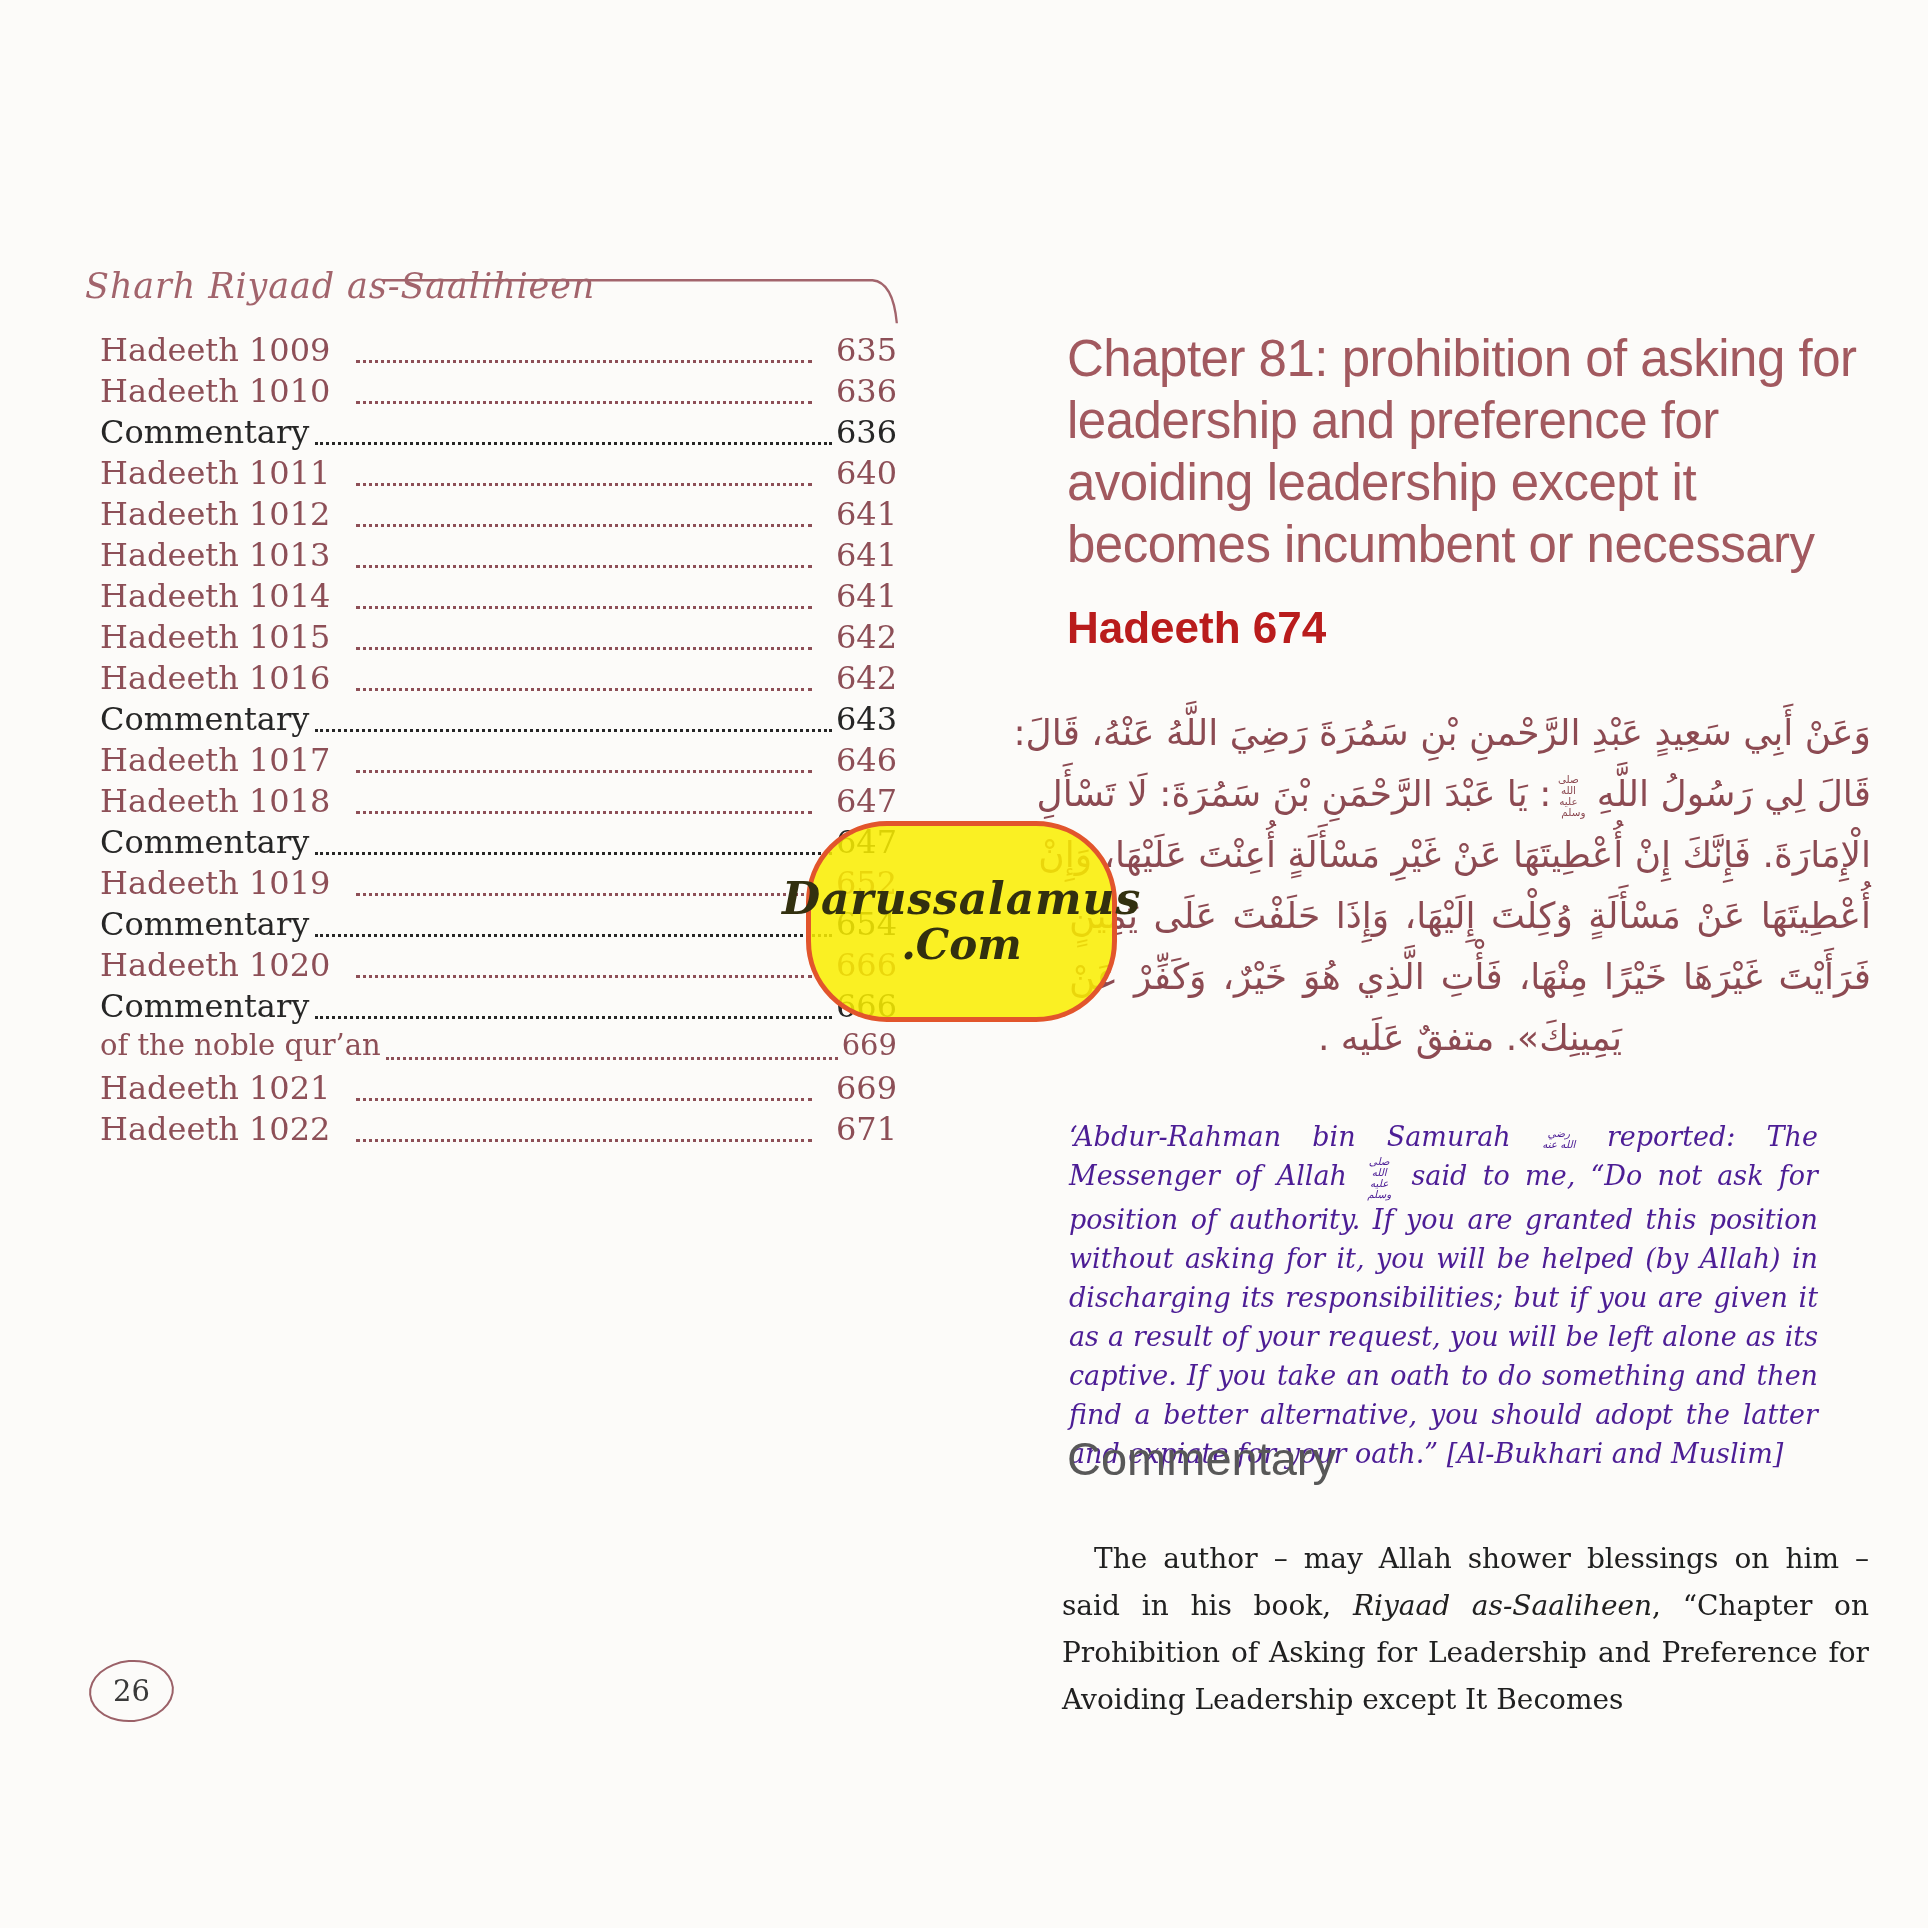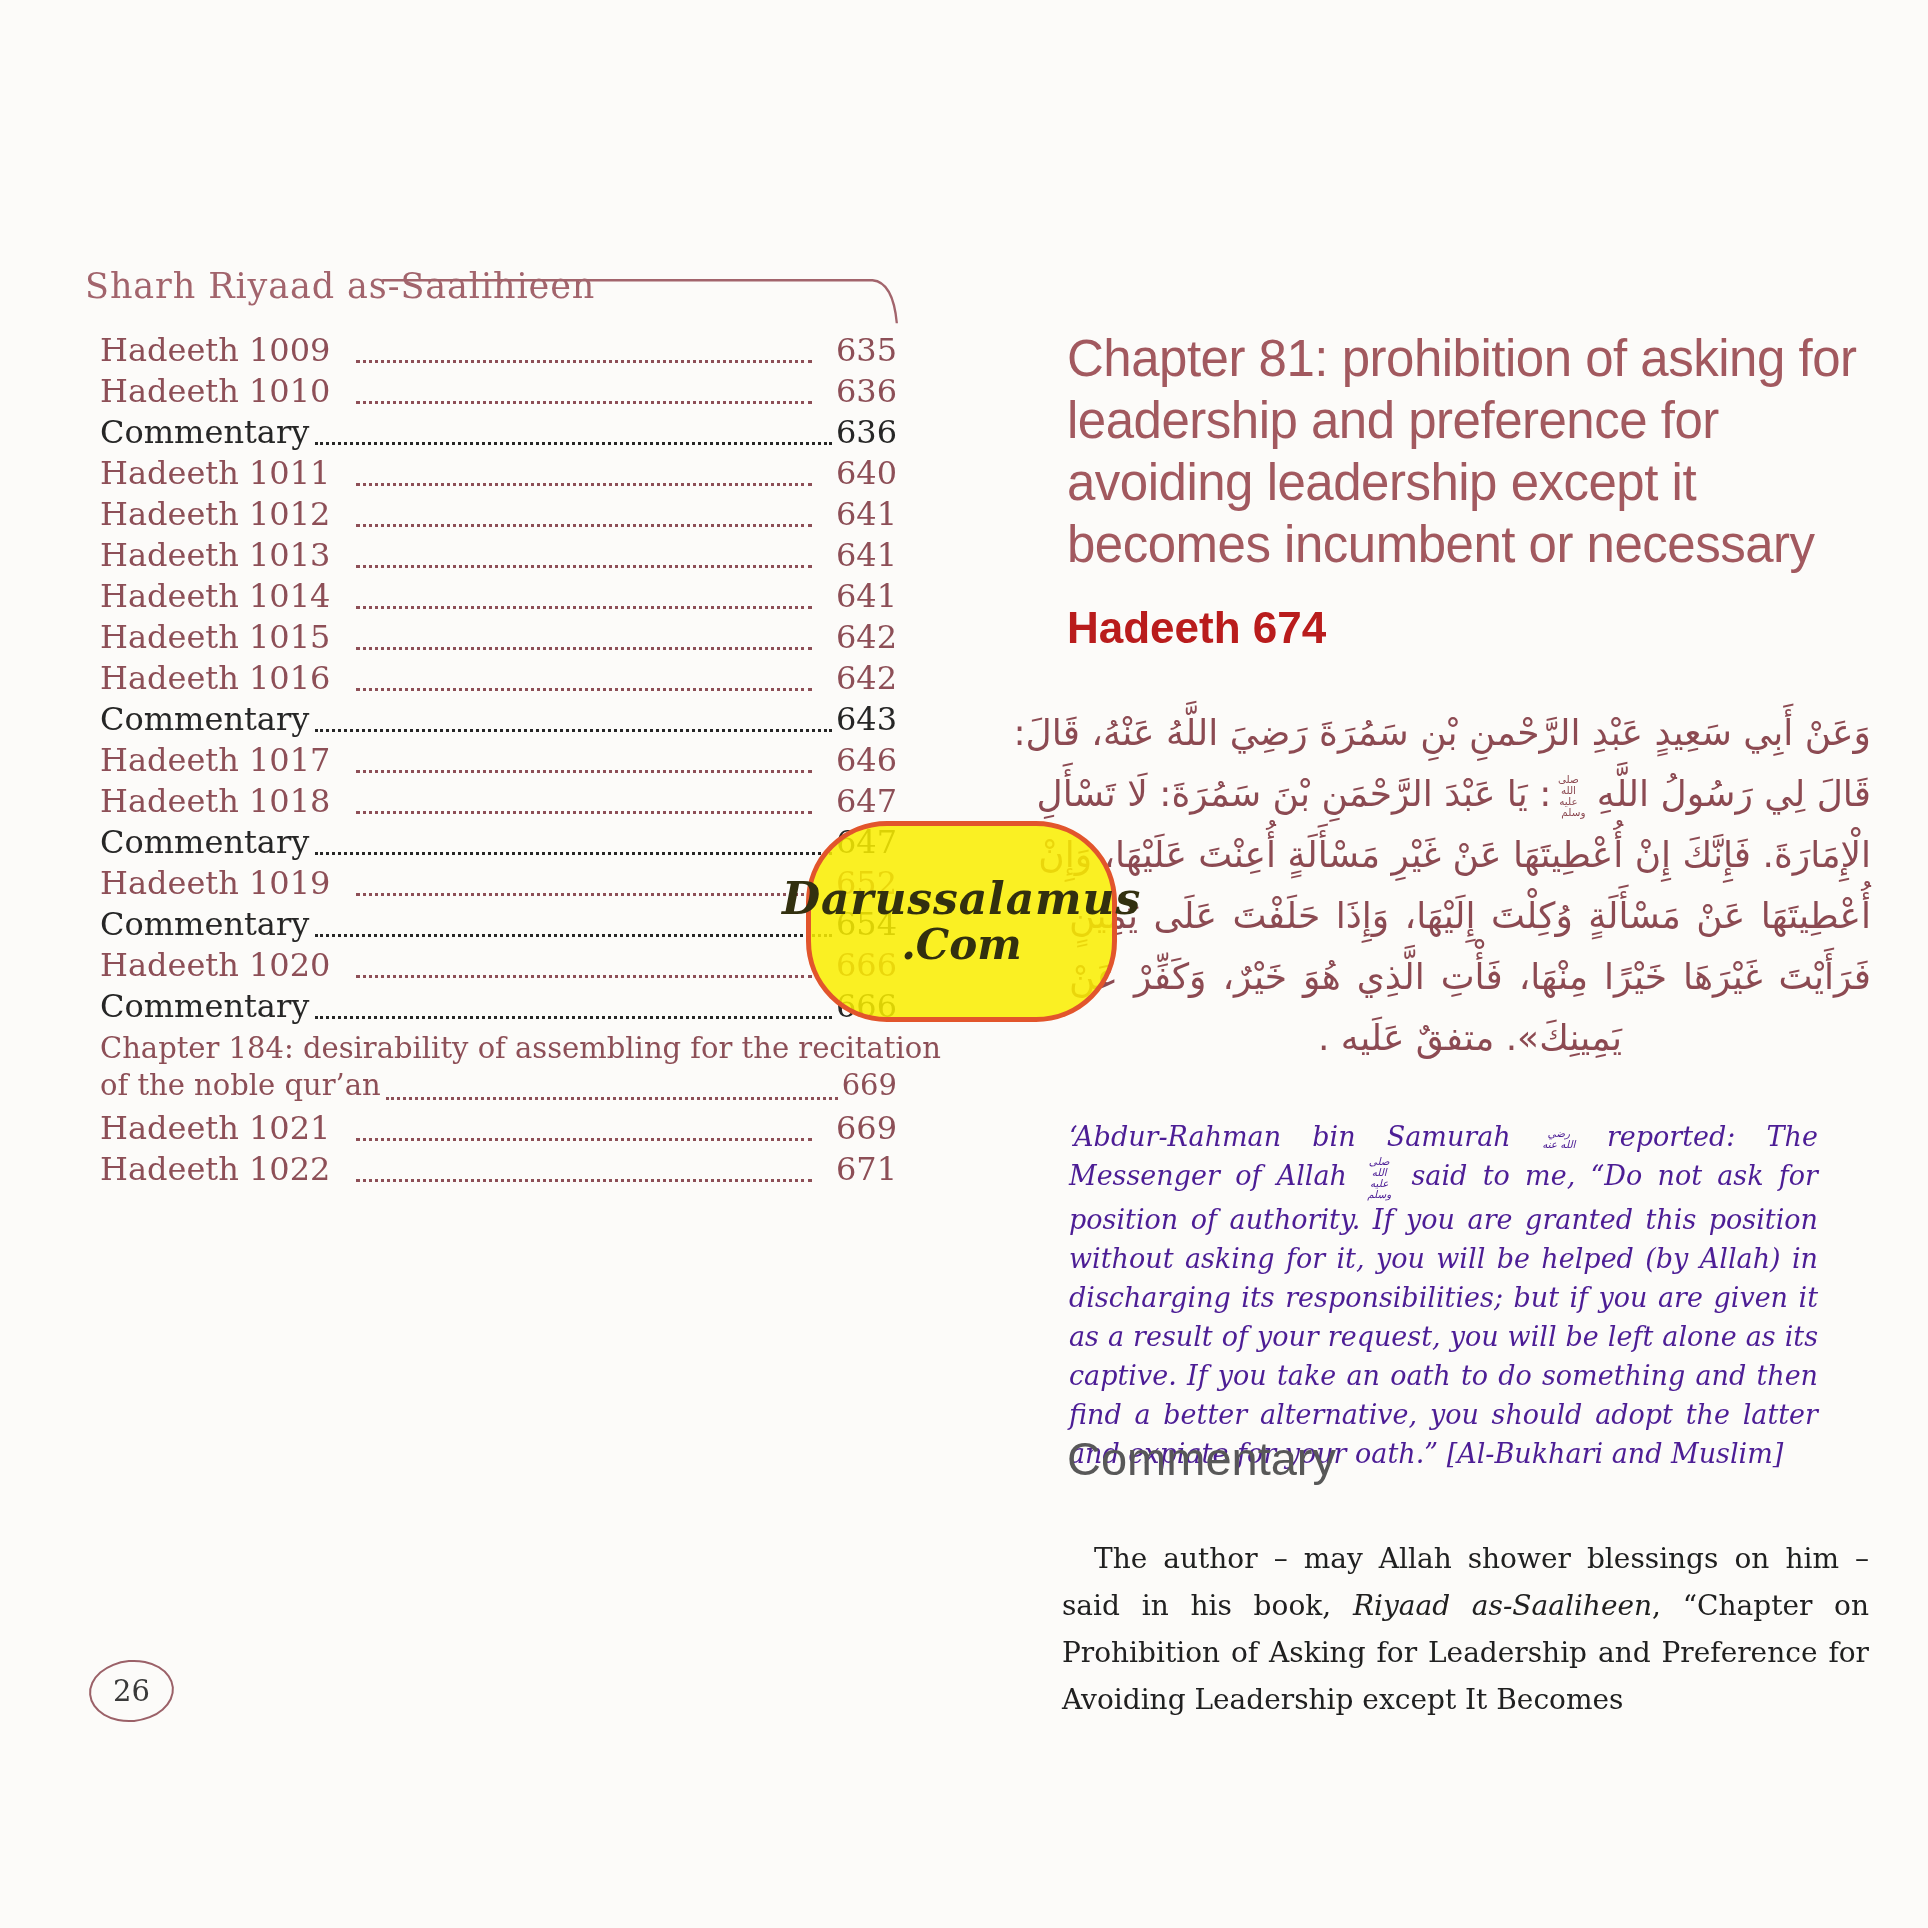--- a/index.html
+++ b/index.html
@@ -13,7 +13,7 @@
   #running-title{
     position:absolute;left:85px;top:266px;
     font-family:"DejaVu Serif", serif;
-    font-size:35px;letter-spacing:0.9px;
+    font-style:italic;font-size:35px;letter-spacing:0.9px;
     color:#a2646c;
   }
   #header-rule{position:absolute;left:377px;top:269px;}

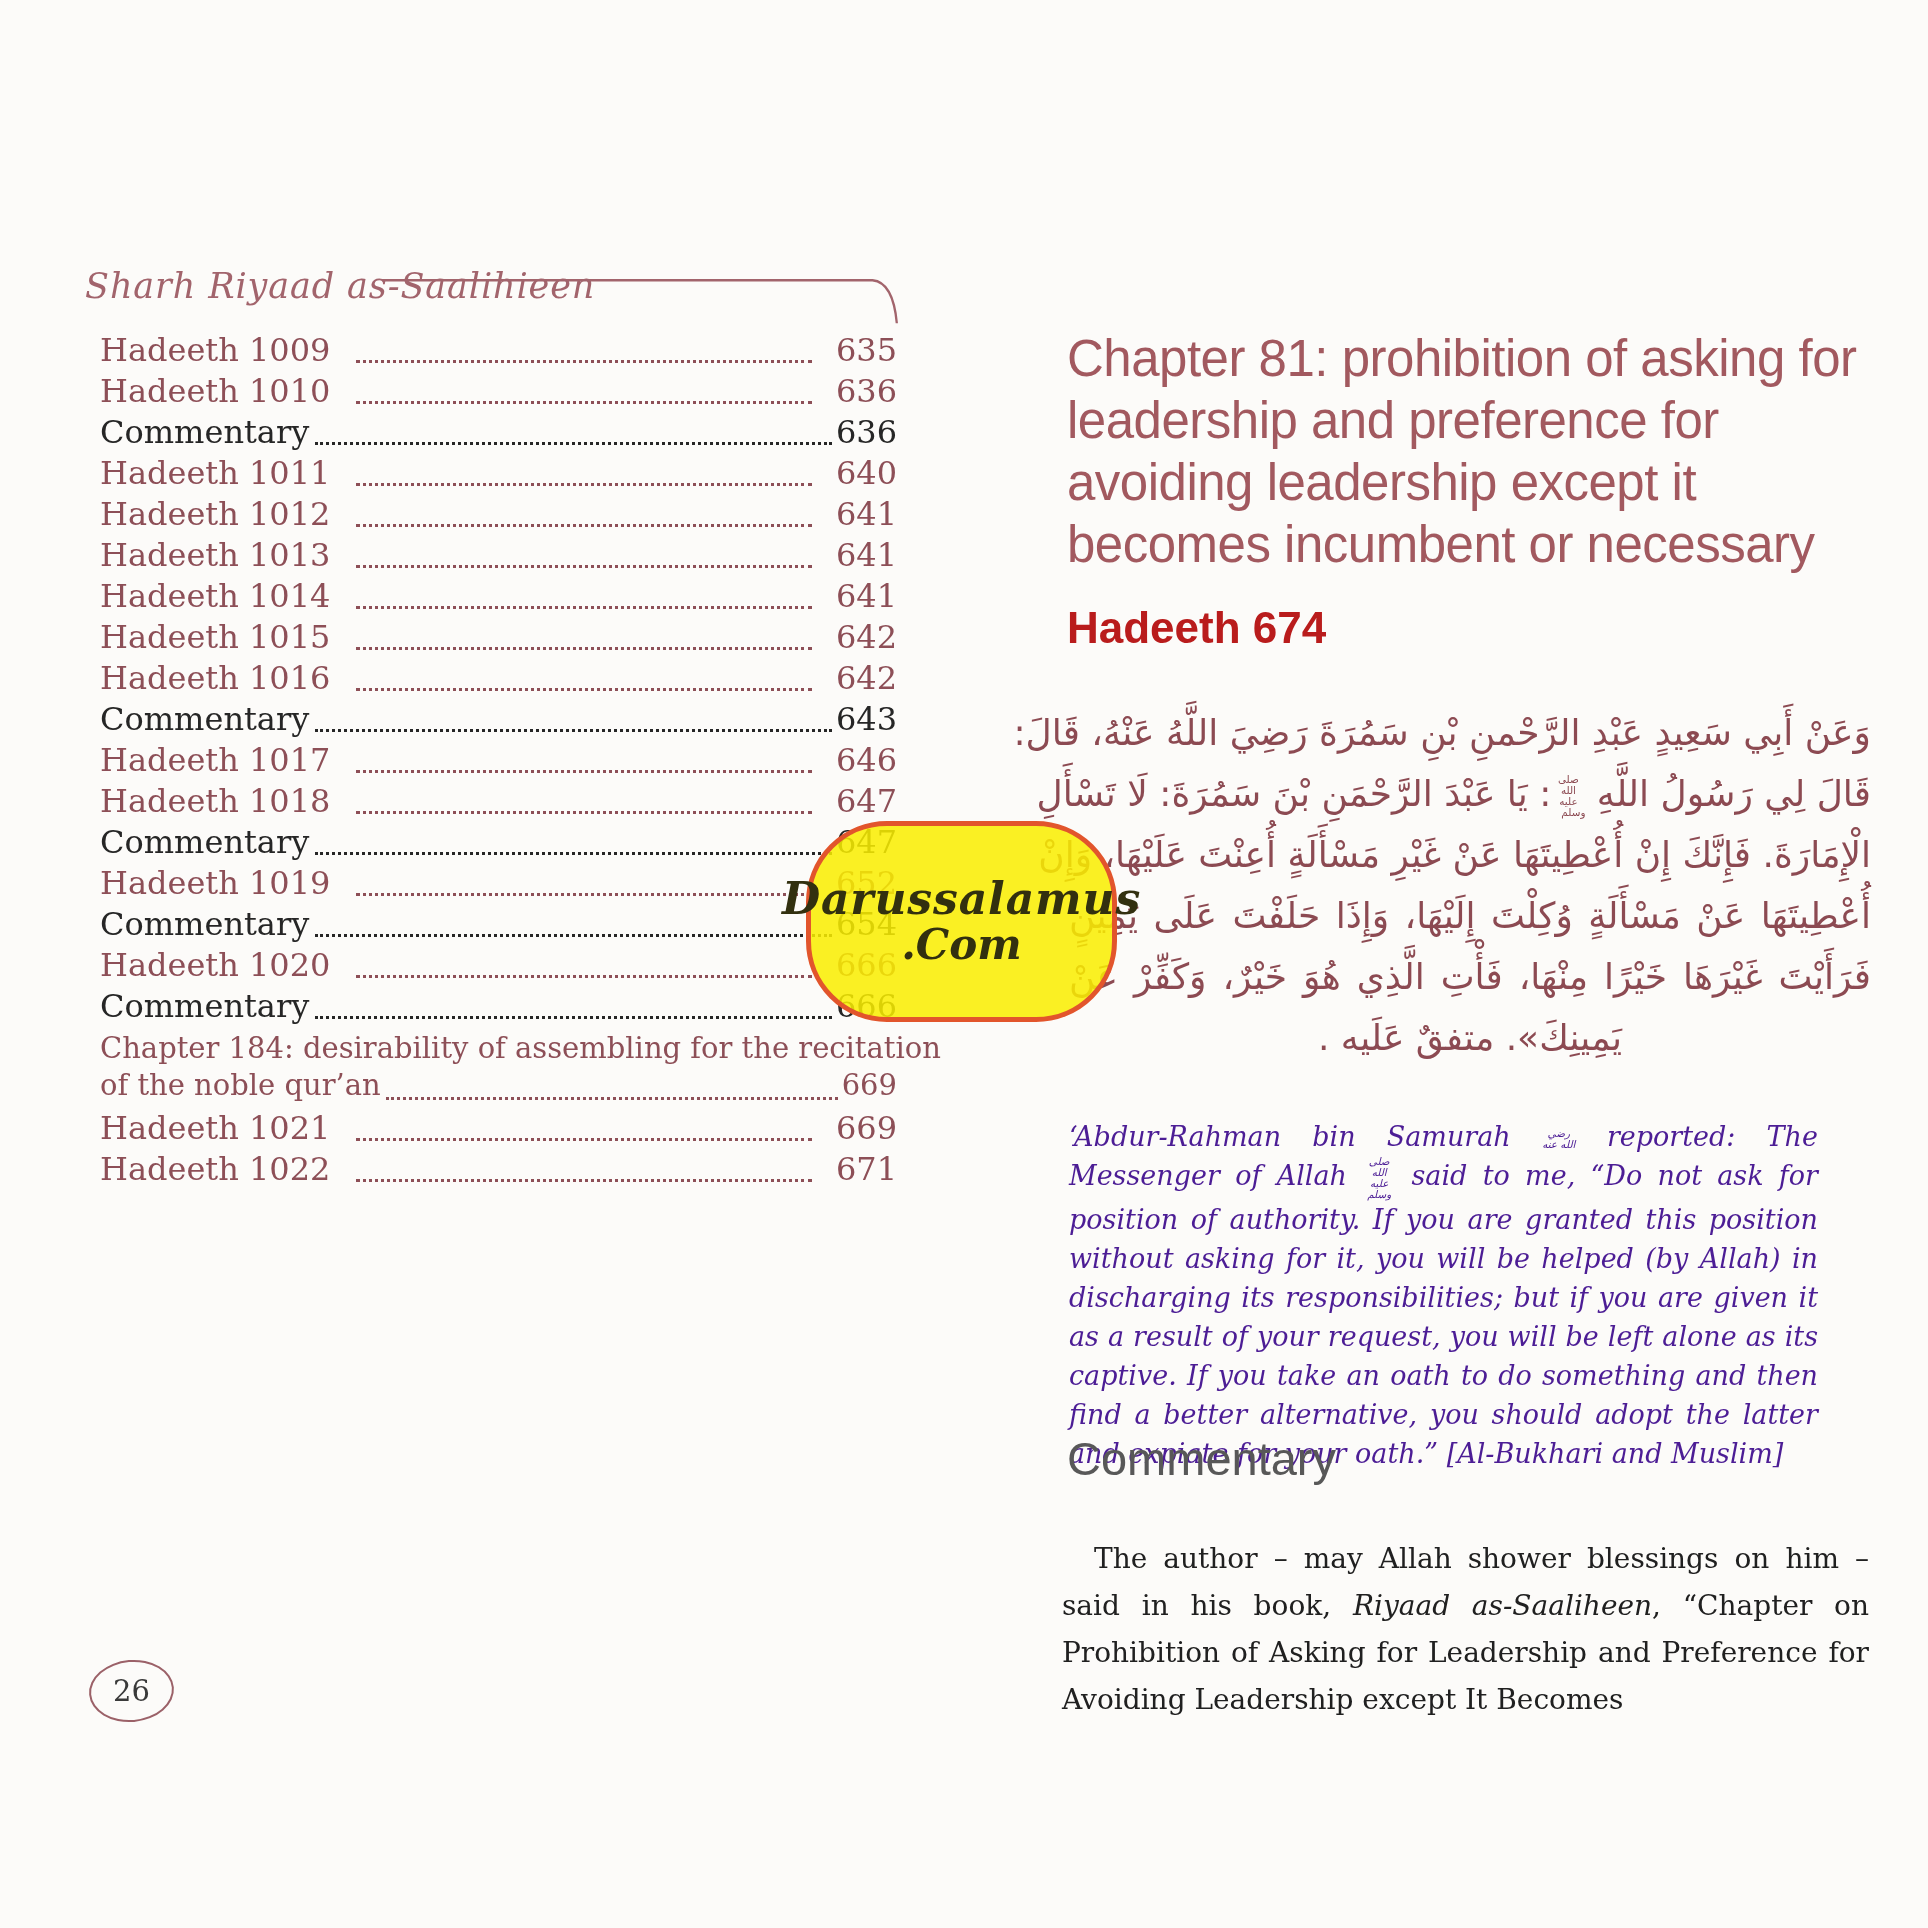--- a/index.html
+++ b/index.html
@@ -197,7 +197,6 @@
       </div>
 
     <div class="chap-block maroon">
-      <div class="l1">Chapter 184: desirability of assembling for the recitation</div>
       <div class="l2">
         <span class="tlabel">of the noble qur’an</span>
           <span class="tdots"></span>

